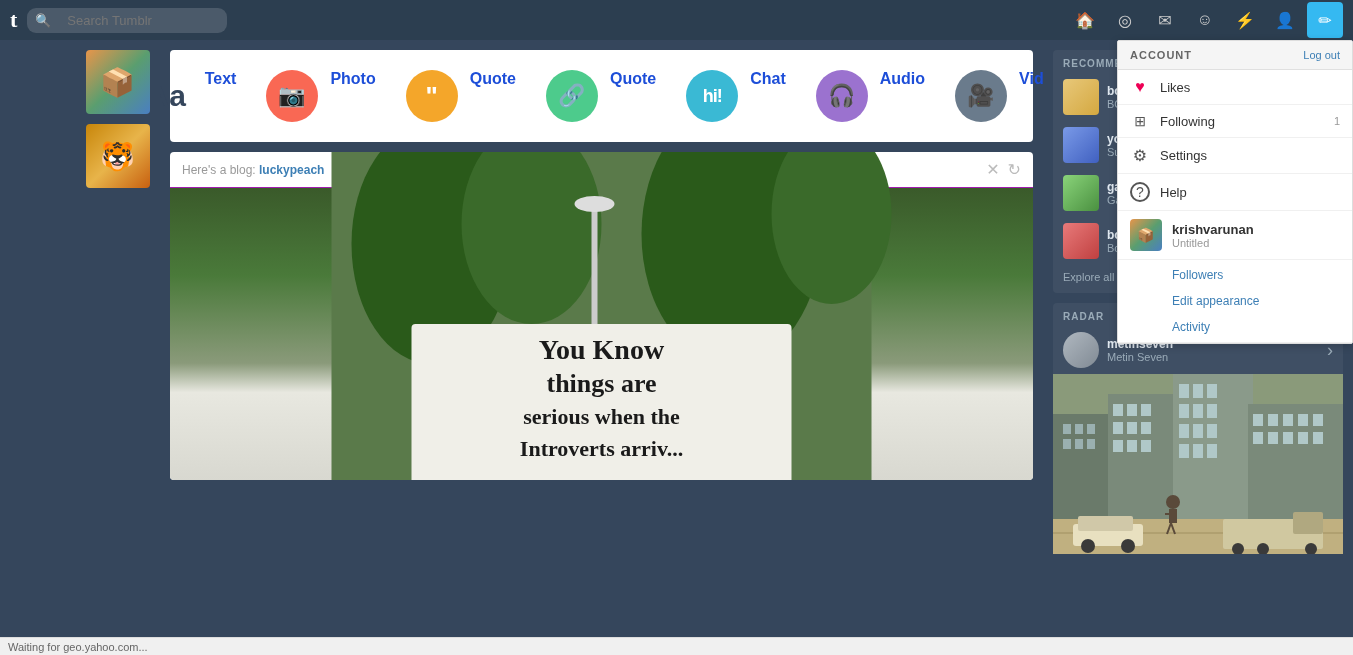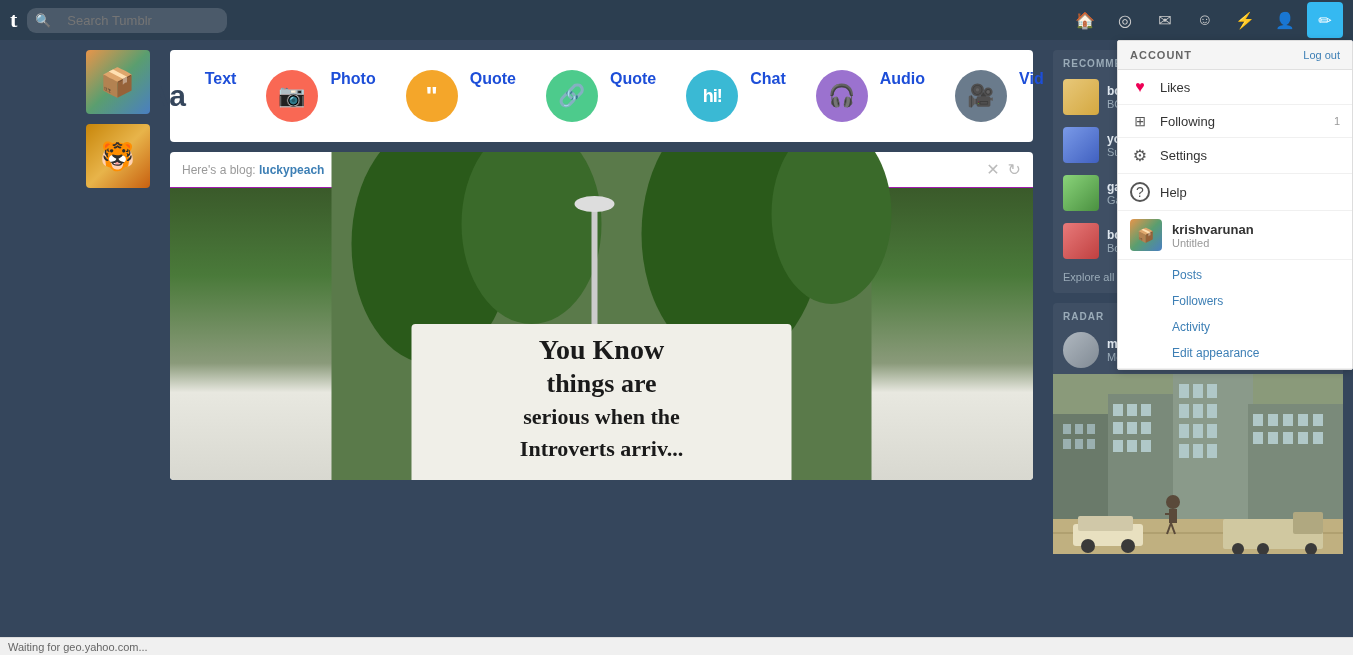--- a/index.html
+++ b/index.html
@@ -624,7 +624,6 @@
     </div>
   </div>
   <div class="dropdown-sub-items">
-    <div class="dropdown-sub-item">Posts</div>
     <div class="dropdown-sub-item">Followers</div>
     <div class="dropdown-sub-item">Activity</div>
     <div class="dropdown-sub-item">Edit appearance</div>

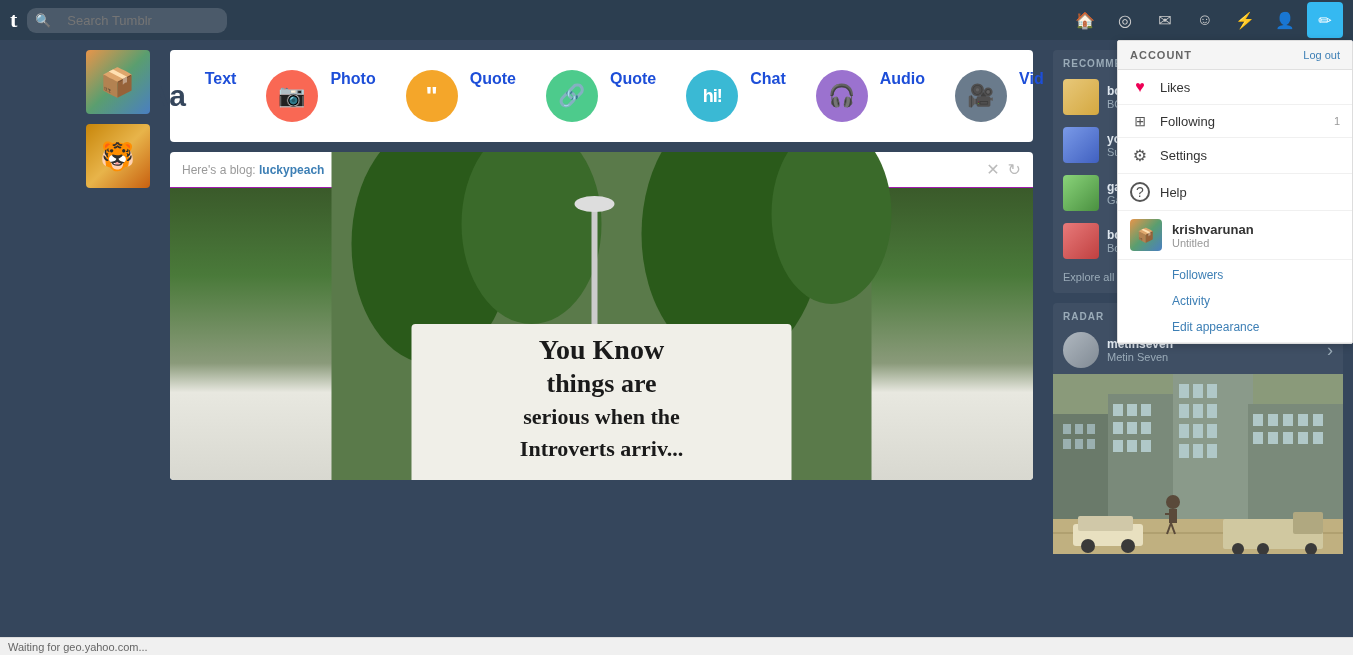--- a/index.html
+++ b/index.html
@@ -625,8 +625,8 @@
   </div>
   <div class="dropdown-sub-items">
     <div class="dropdown-sub-item">Followers</div>
+    <div class="dropdown-sub-item">Edit appearance</div>
     <div class="dropdown-sub-item">Activity</div>
-    <div class="dropdown-sub-item">Edit appearance</div>
   </div>
 </div>
 

